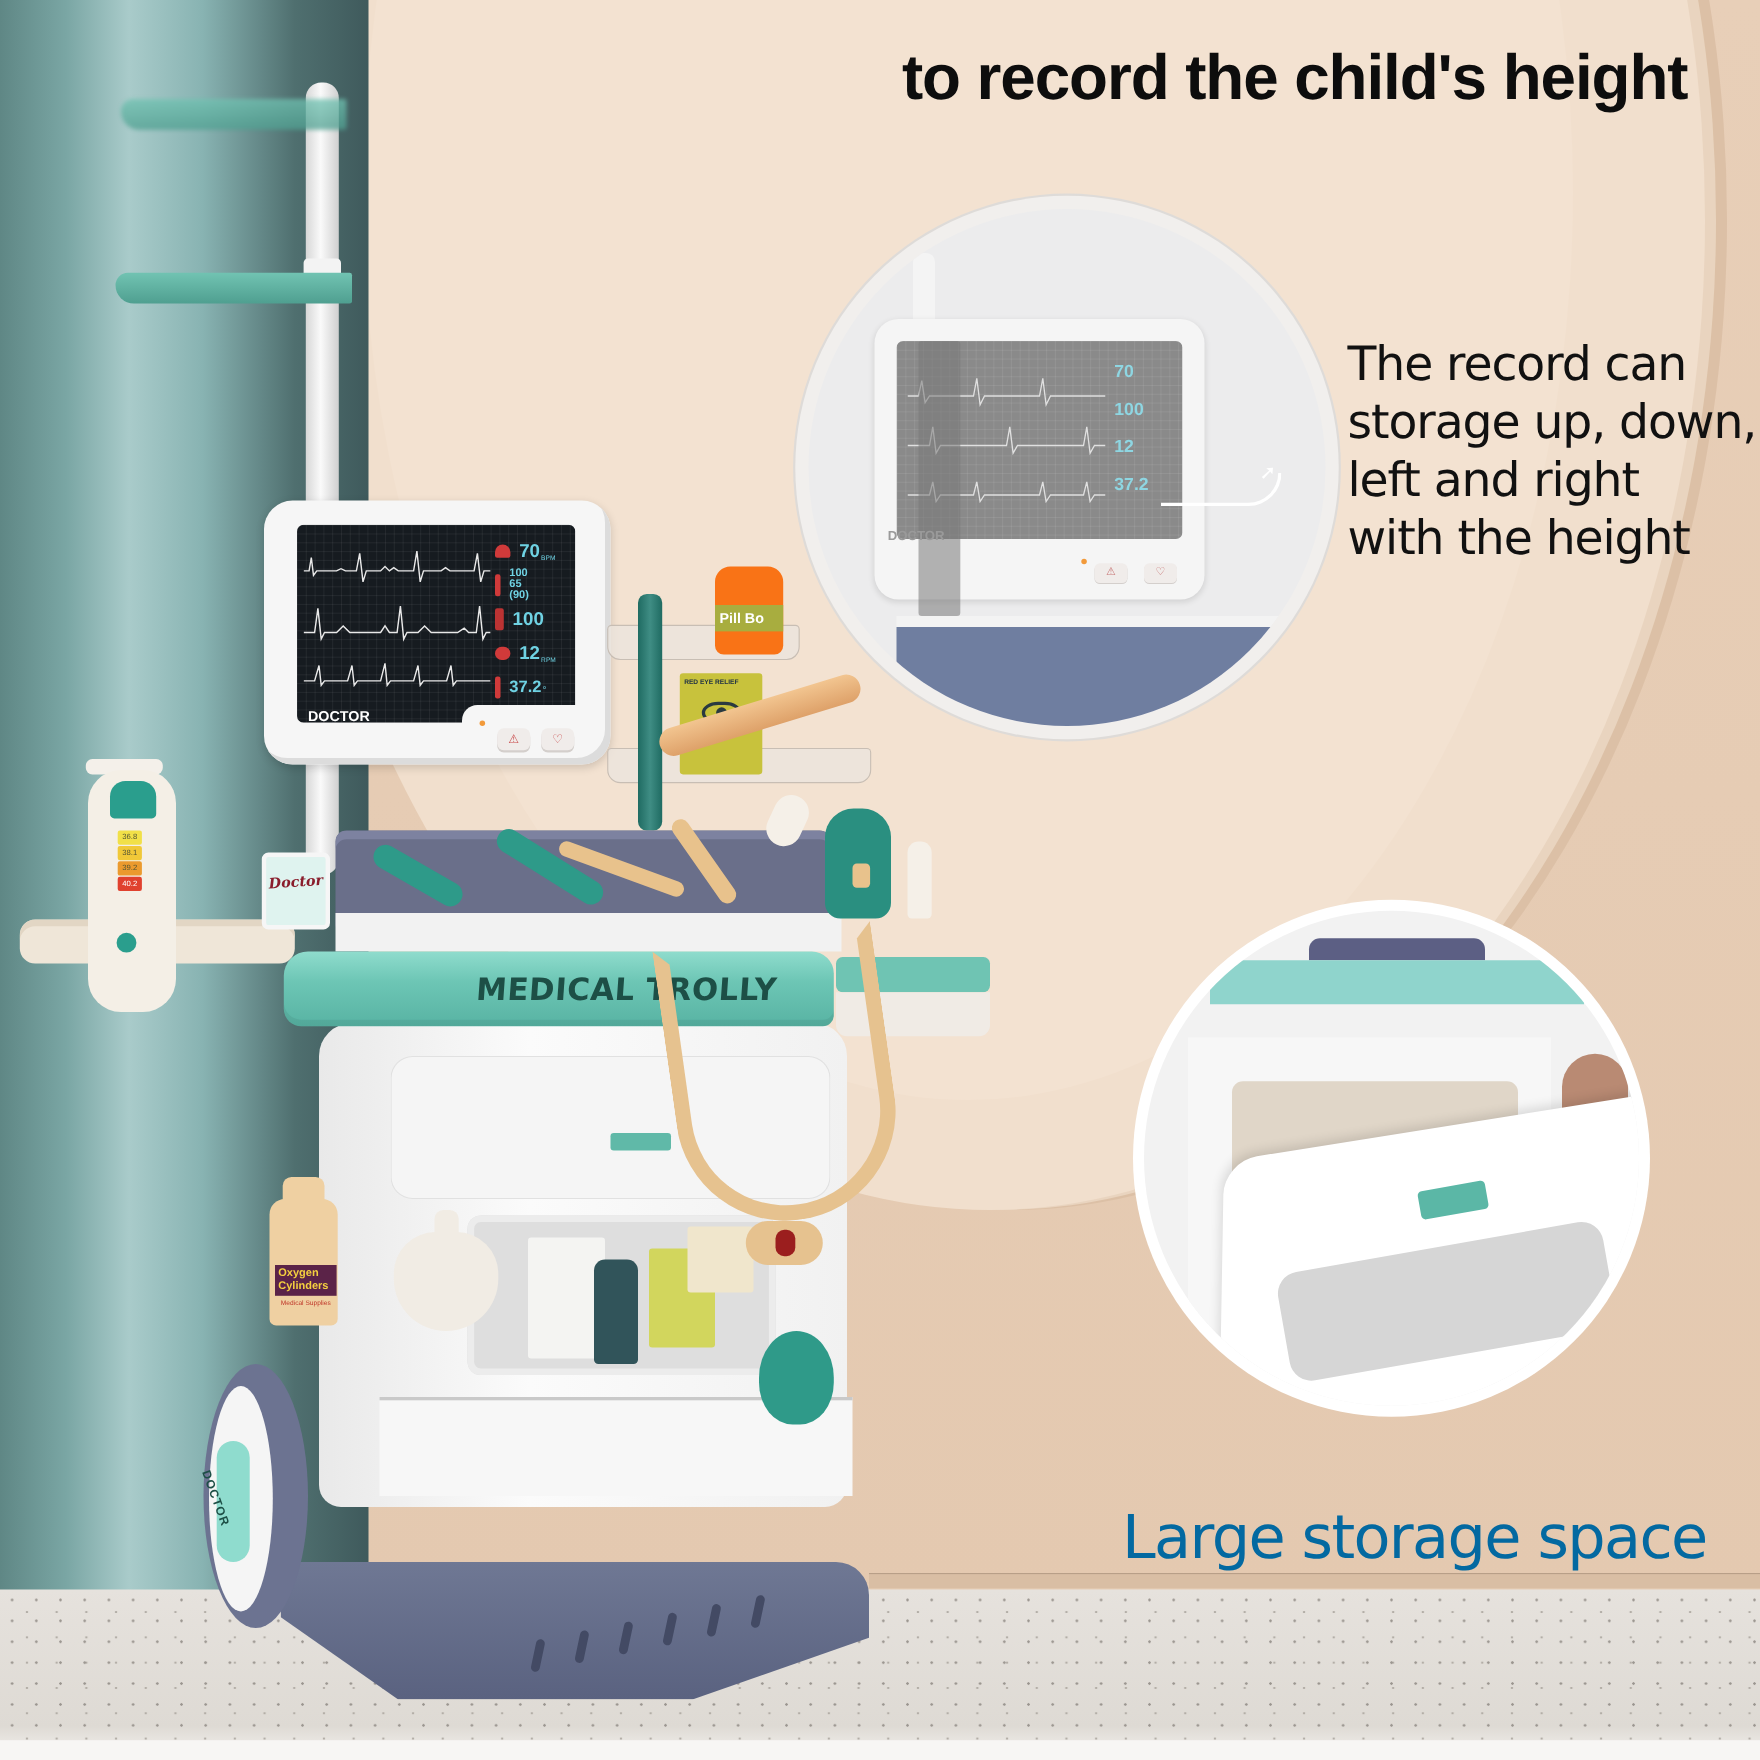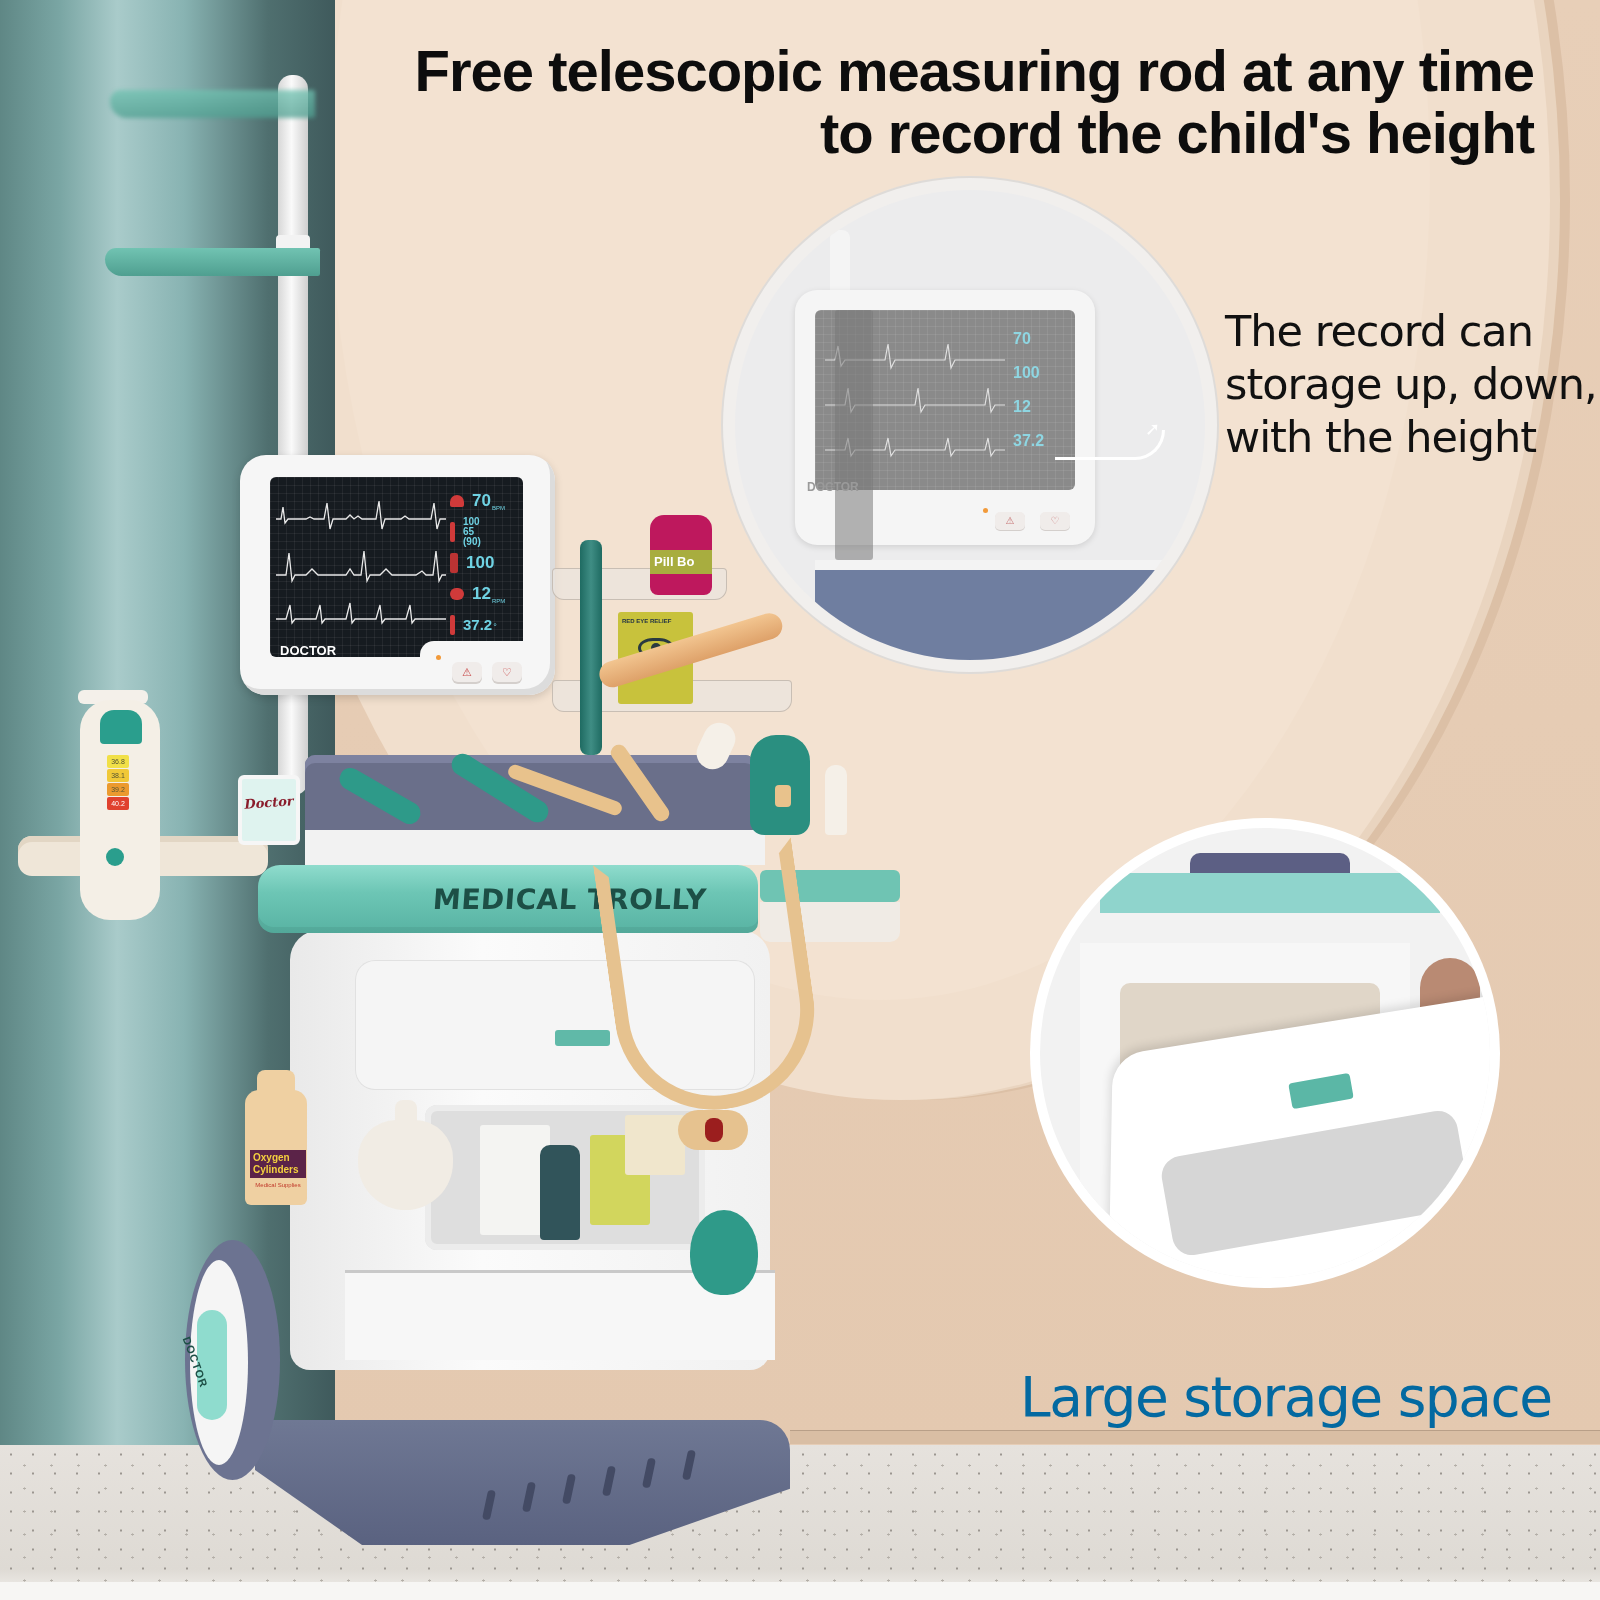--- a/index.html
+++ b/index.html
@@ -379,7 +379,6 @@
 </div>
 
 <div class="headline">
-  <div>Free telescopic measuring rod at any time</div>
   <div>to record the child's height</div>
 </div>
 

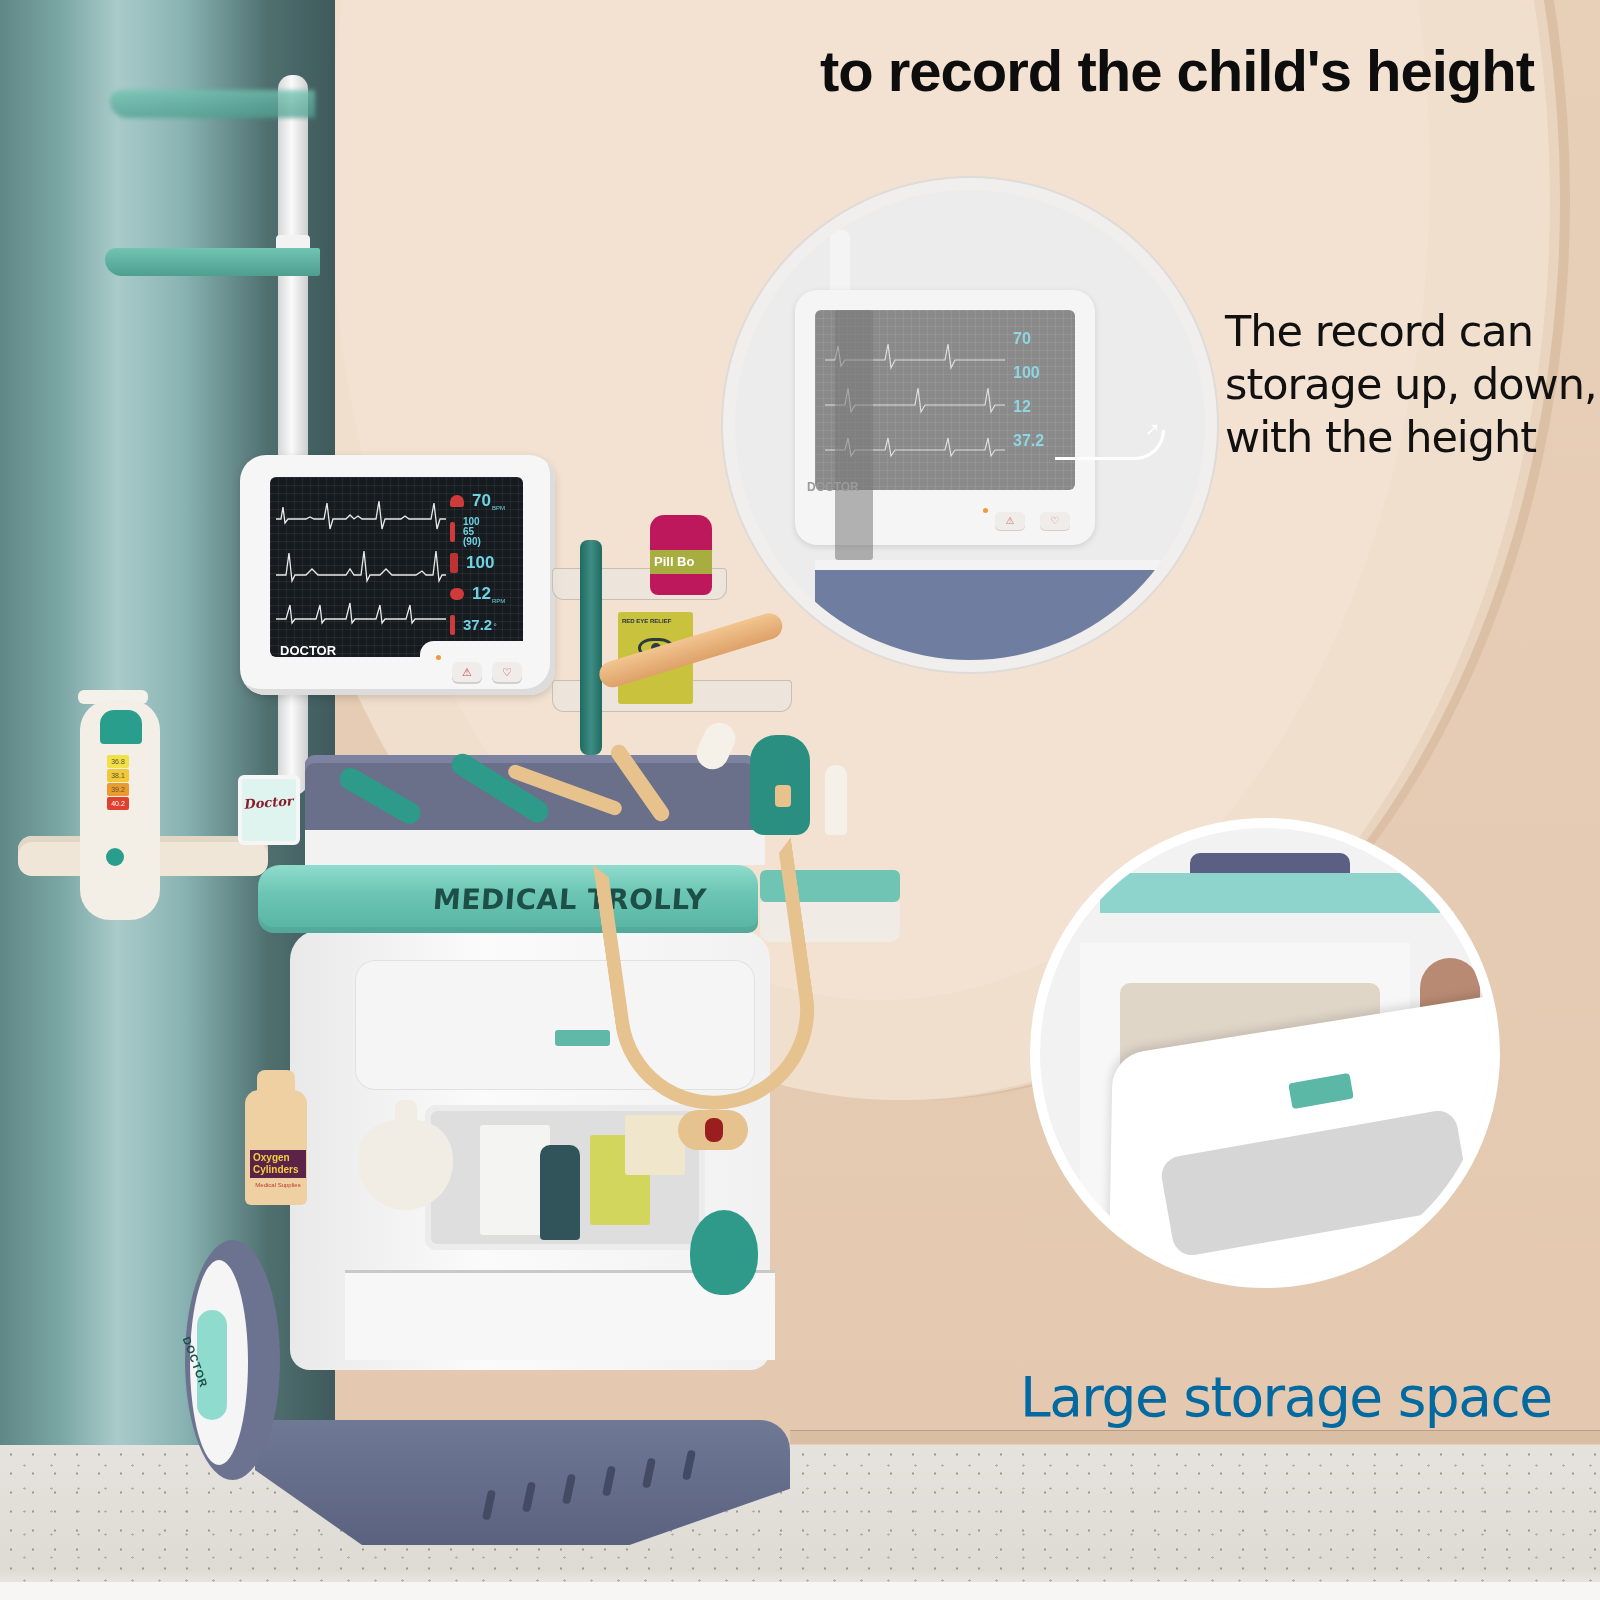--- a/index.html
+++ b/index.html
@@ -385,6 +385,7 @@
 <div class="side-caption">
   <div>The record can</div>
   <div>storage up, down,</div>
+  <div>left and right</div>
   <div>with the height</div>
 </div>
 

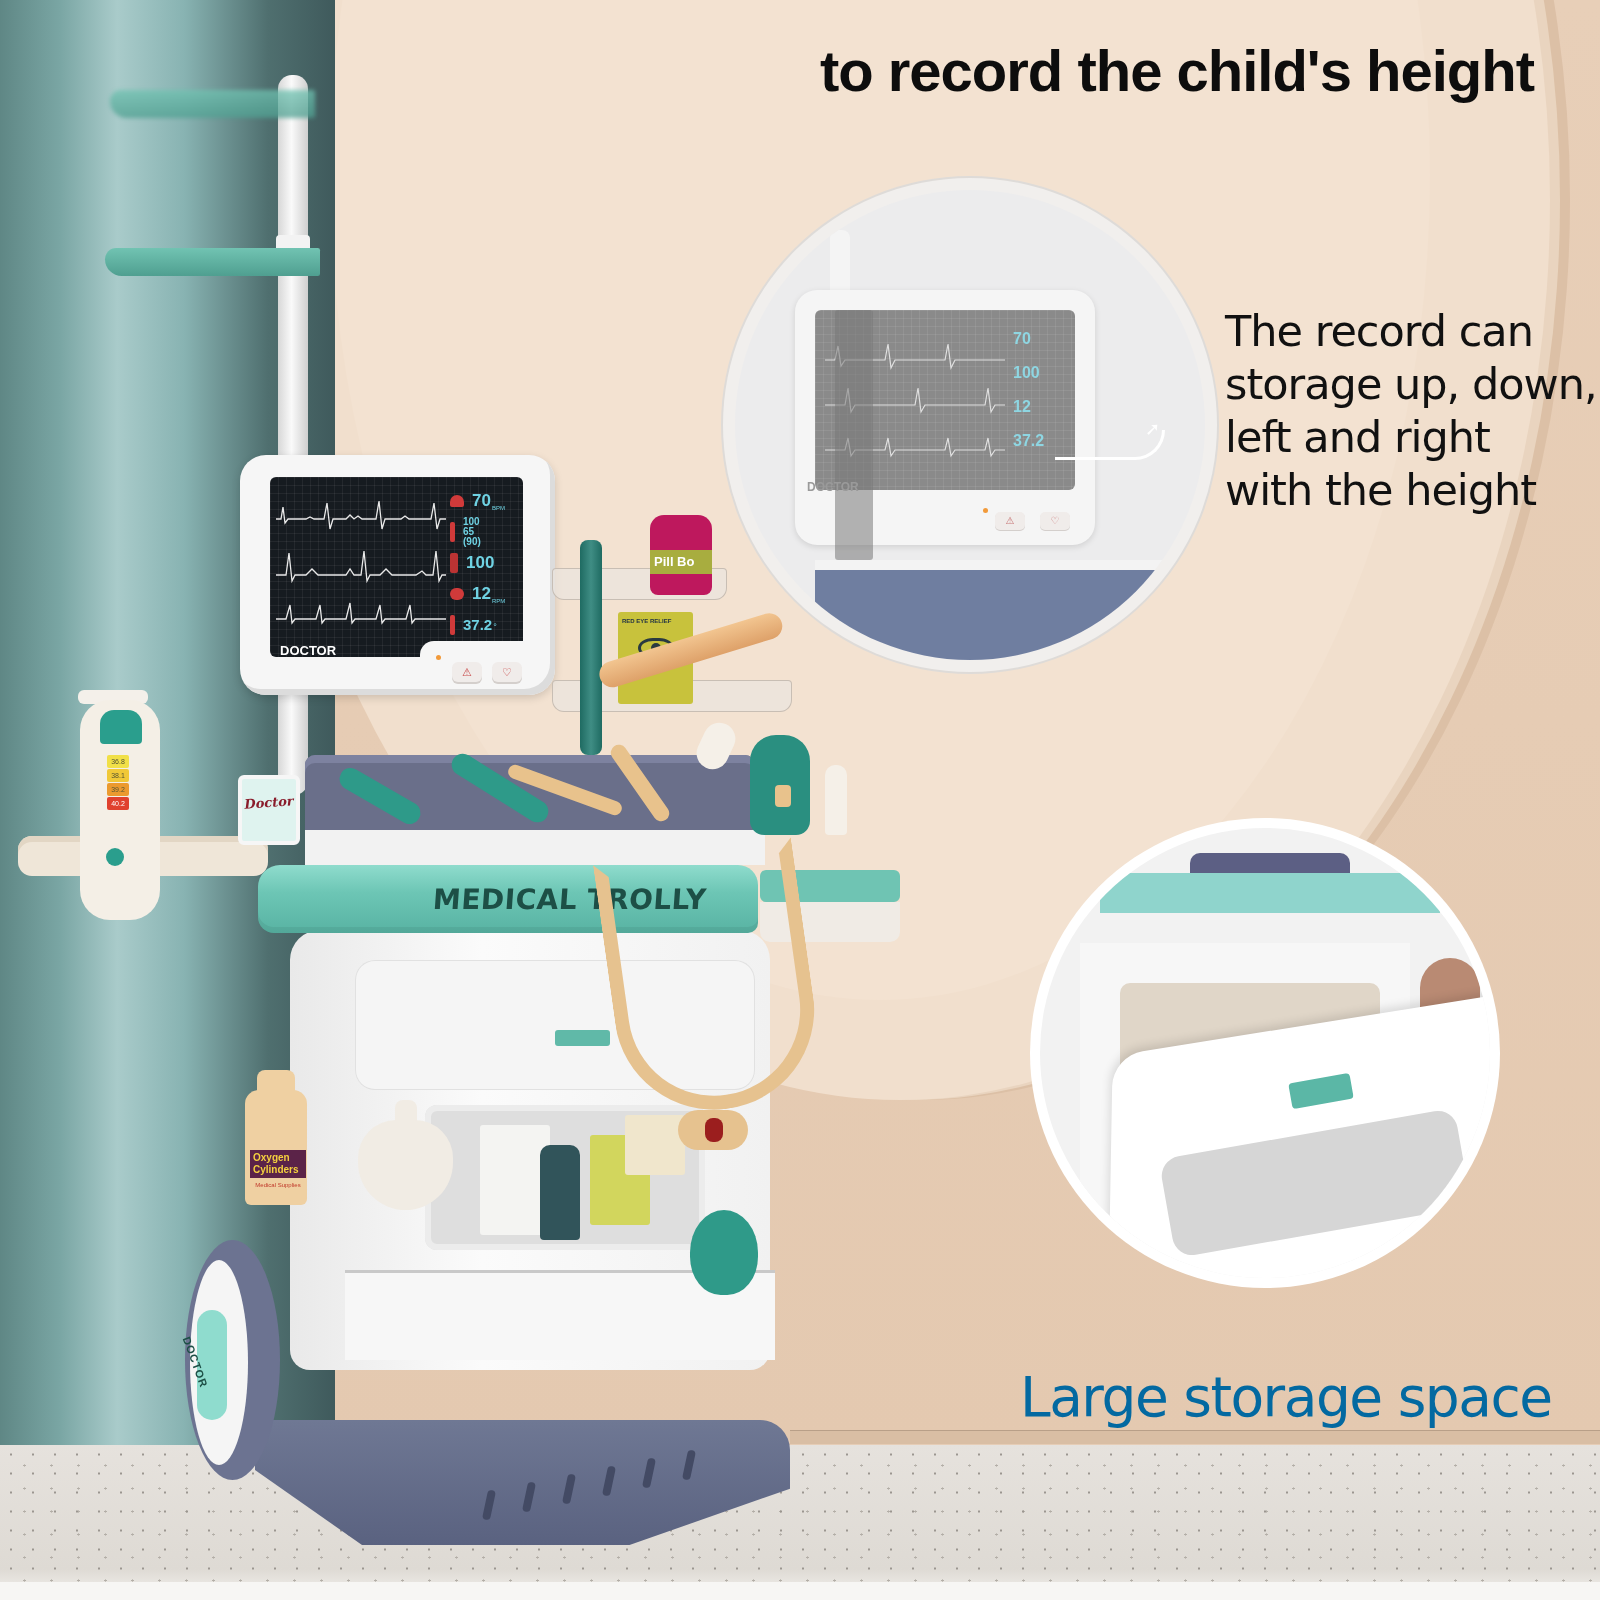--- a/index.html
+++ b/index.html
@@ -68,7 +68,7 @@
     background: linear-gradient(90deg, #1f6b62, #3f8d84, #1f6b62); border-radius: 8px; }
   .rack { position: absolute; height: 32px; background: rgba(235,228,222,0.75); border: 1px solid rgba(190,180,170,0.8);
     border-radius: 4px 4px 12px 12px; }
-  .pill-jar { position: absolute; left: 650px; top: 515px; width: 62px; height: 80px; background: #be185d; border-radius: 14px 14px 8px 8px; }
+  .pill-jar { position: absolute; left: 650px; top: 515px; width: 62px; height: 80px; background: #f97316; border-radius: 14px 14px 8px 8px; }
   .pill-jar-label { position: absolute; left: 0; top: 35px; width: 62px; height: 24px; background: #a8ad3f;
     color: #fff; font-weight: 700; font-size: 13px; padding-left: 4px; line-height: 24px; overflow: hidden; white-space: nowrap; }
   .eye-box { position: absolute; left: 618px; top: 612px; width: 75px; height: 92px; background: #c8c23c;

